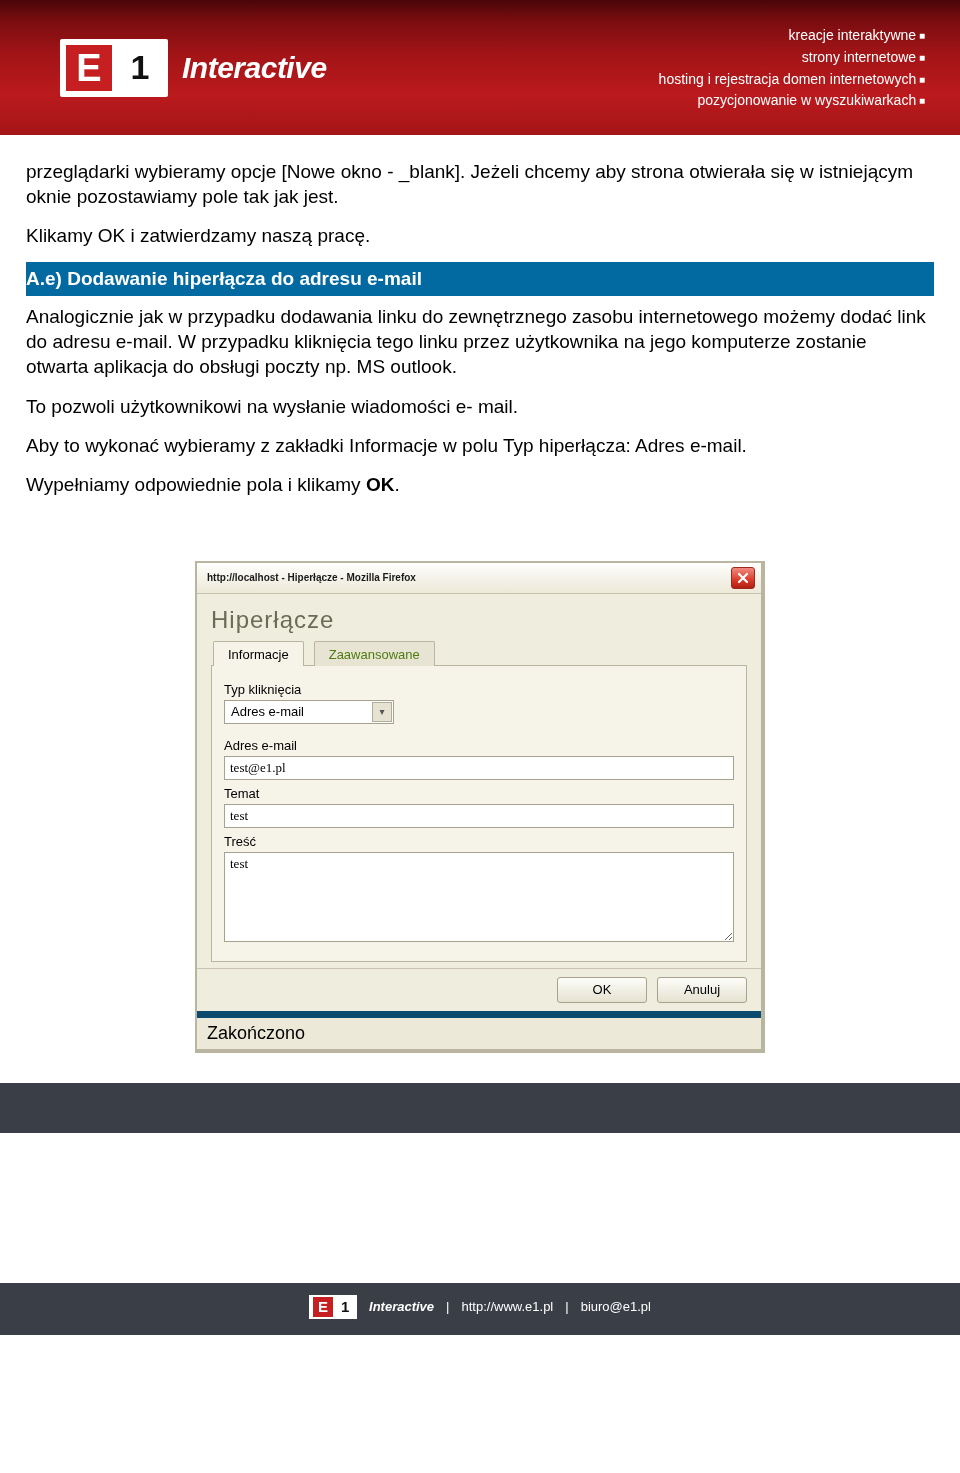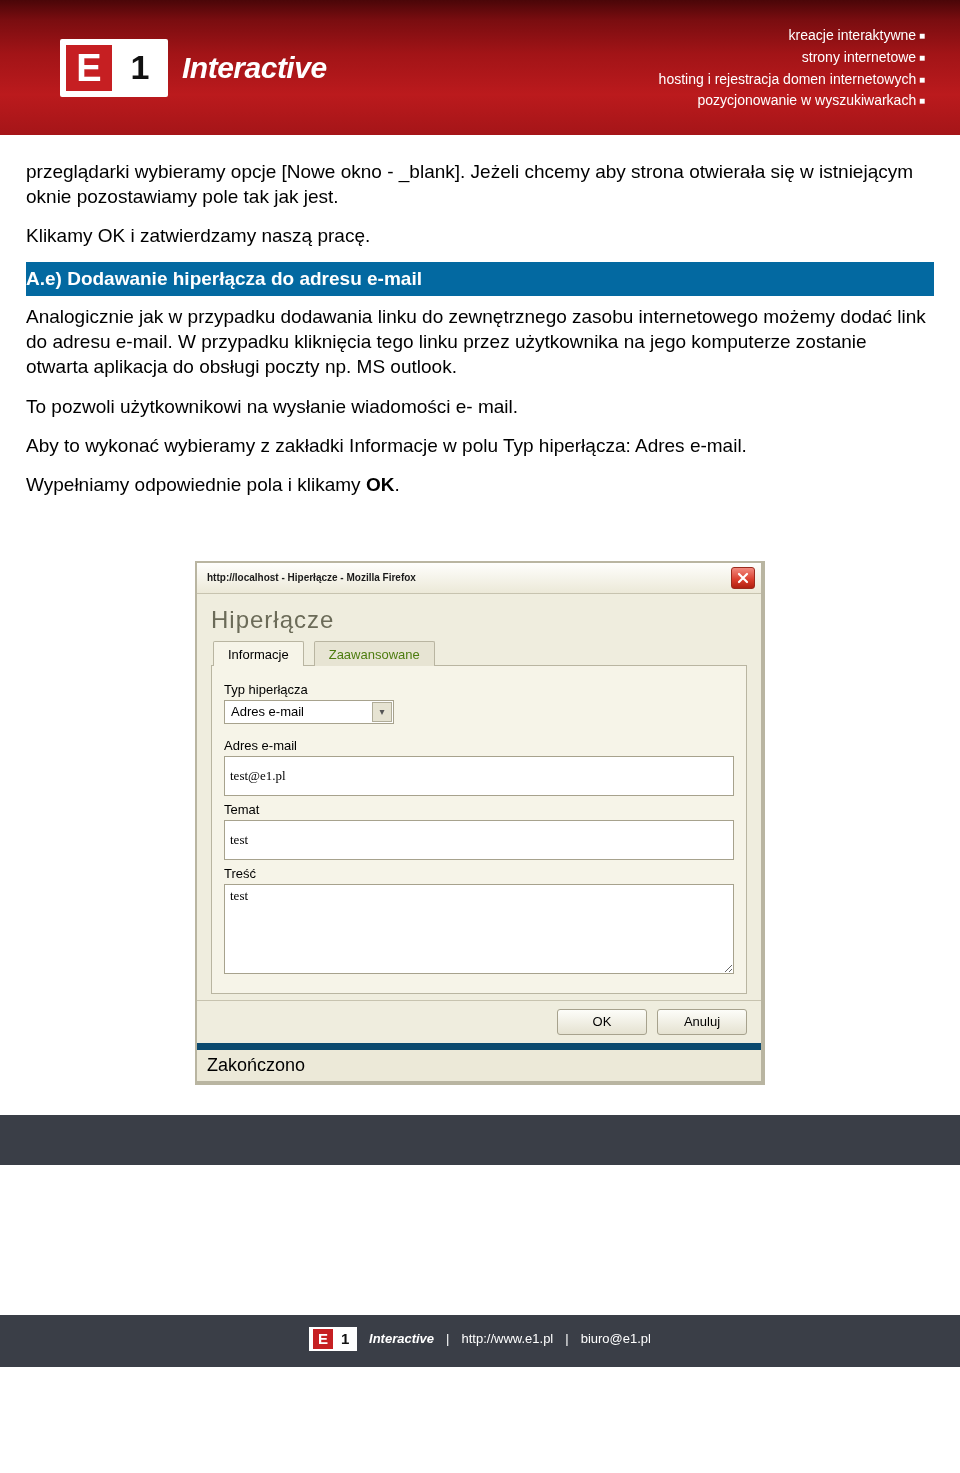--- a/index.html
+++ b/index.html
@@ -166,7 +166,7 @@
         <div class="tab">Zaawansowane</div>
       </div>
       <div class="tab-panel">
-        <div class="field-label">Typ hiperłącza</div>
+        <div class="field-label">Typ kliknięcia</div>
         <div class="select">
           <span>Adres e-mail</span>
           <span class="select-btn">▾</span>

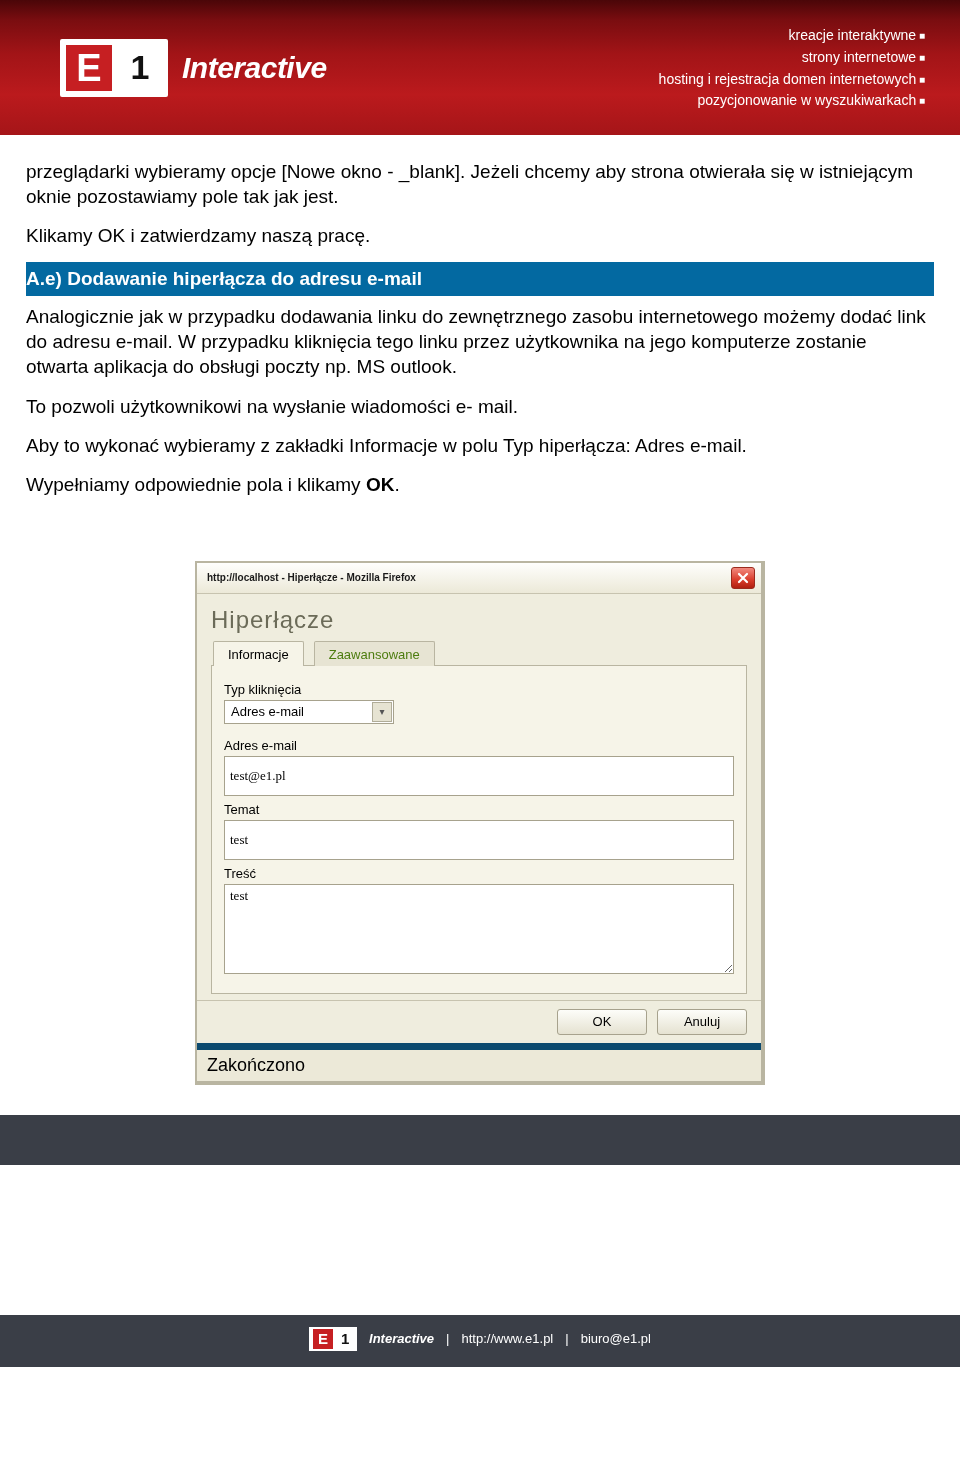--- a/index.html
+++ b/index.html
@@ -84,7 +84,7 @@
   }
   .select-btn { width: 20px; height: 20px; background: #e6e3d2; border: 1px solid #b0ac98; margin: 1px; display: flex; align-items: center; justify-content: center; color: #555; font-size: 10px; }
   .text-input {
-    width: 100%; height: 40px; background: #fff; border: 1px solid #a7a28d;
+    width: 100%; height: 24px; background: #fff; border: 1px solid #a7a28d;
     padding: 2px 5px; font-size: 13px; font-family: Tahoma;
   }
   .textarea {

